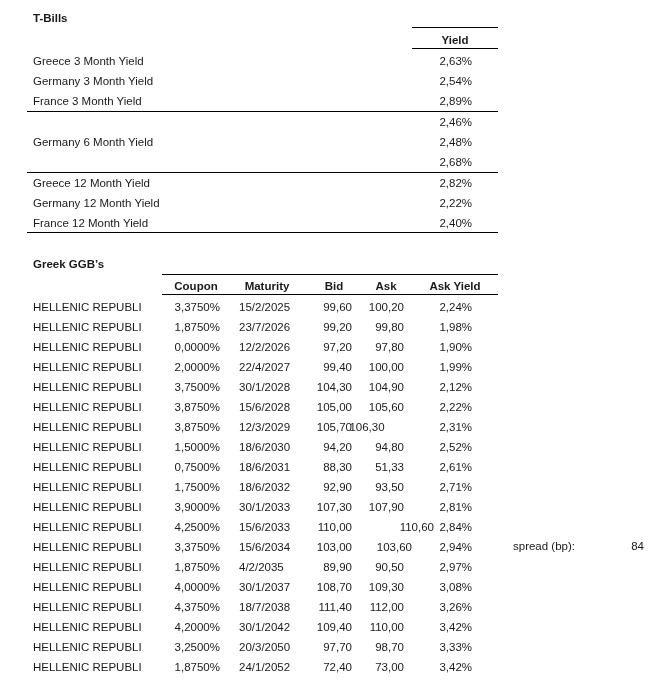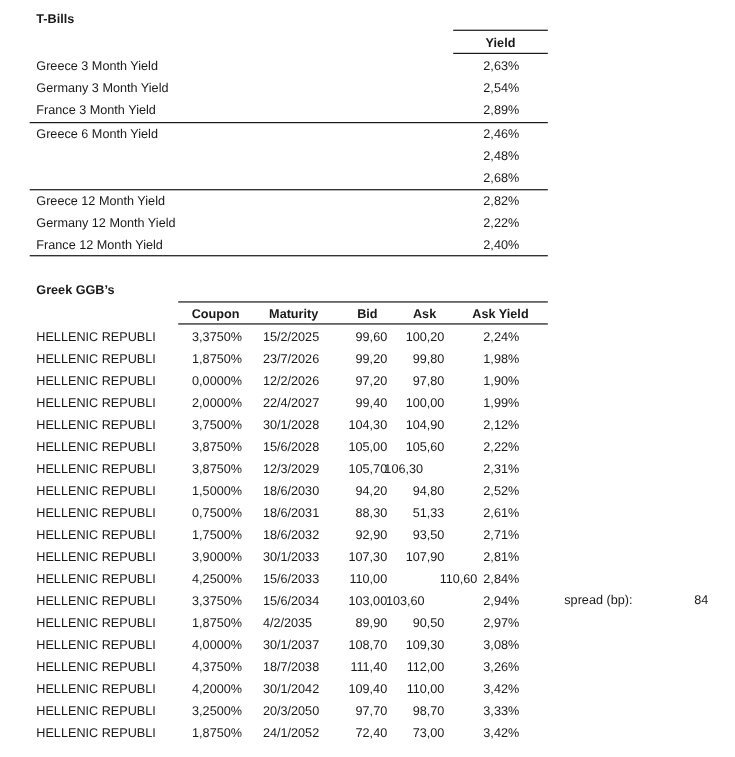--- a/index.html
+++ b/index.html
@@ -39,7 +39,6 @@
   </div>
   <div class="hline" style="left:27px; width:471px; top:111px;"></div>
   <div class="row" style="top:112px;">
-    <span style="left:33px;">Greece 6 Month Yield</span>
     <span class="r" style="left:412px; width:60px;">2,46%</span>
   </div>
   <div class="row" style="top:132px;">

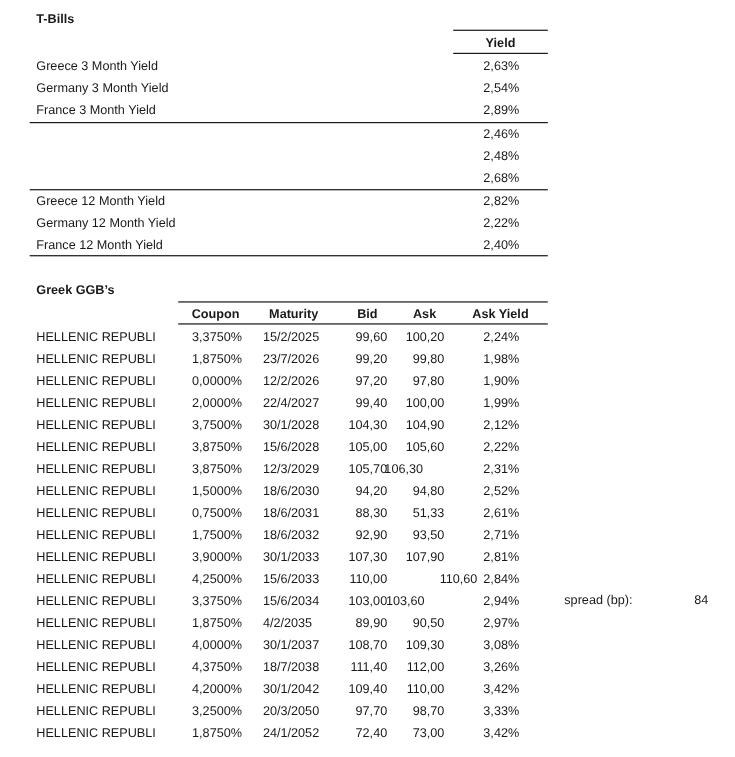--- a/index.html
+++ b/index.html
@@ -42,6 +42,7 @@
     <span class="r" style="left:412px; width:60px;">2,46%</span>
   </div>
   <div class="row" style="top:132px;">
+    <span style="left:33px;">Germany 6 Month Yield</span>
     <span class="r" style="left:412px; width:60px;">2,48%</span>
   </div>
   <div class="row" style="top:152px;">

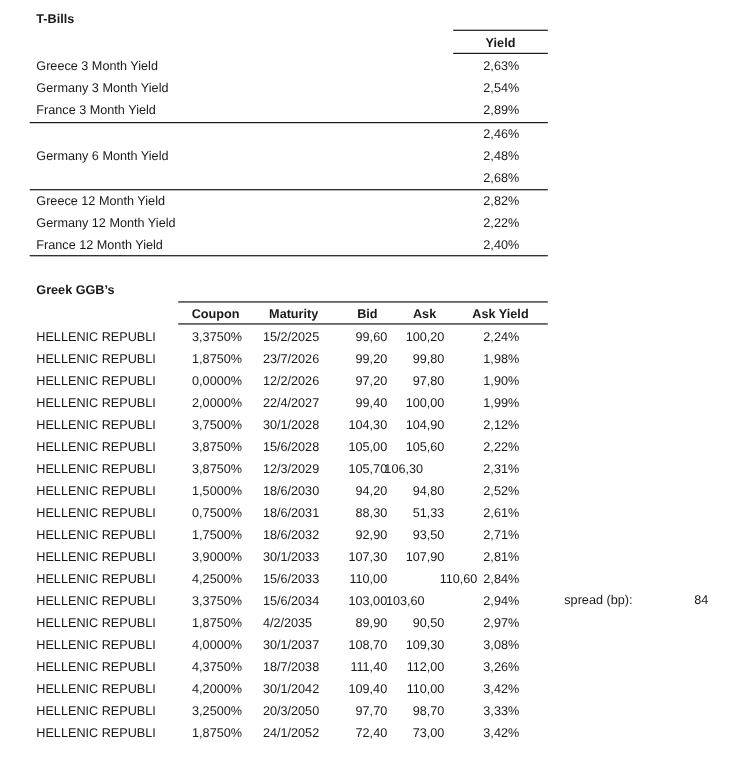--- a/index.html
+++ b/index.html
@@ -177,7 +177,7 @@
       <span class="r" style="left: 160px; width: 60px;">3,3750%</span>
       <span style="left: 239px; width: 70px;">15/6/2034</span>
       <span class="r" style="left: 300px; width: 52px;">103,00</span>
-      <span class="r" style="left: 332px; width: 54px; text-align: right;">103,60</span>
+      <span class="r" style="left: 358px; width: 54px; text-align: right;">103,60</span>
       <span class="r" style="left: 412px; width: 60px;">2,94%</span>
     </div>
     <div class="row" style="top: 557px;">

